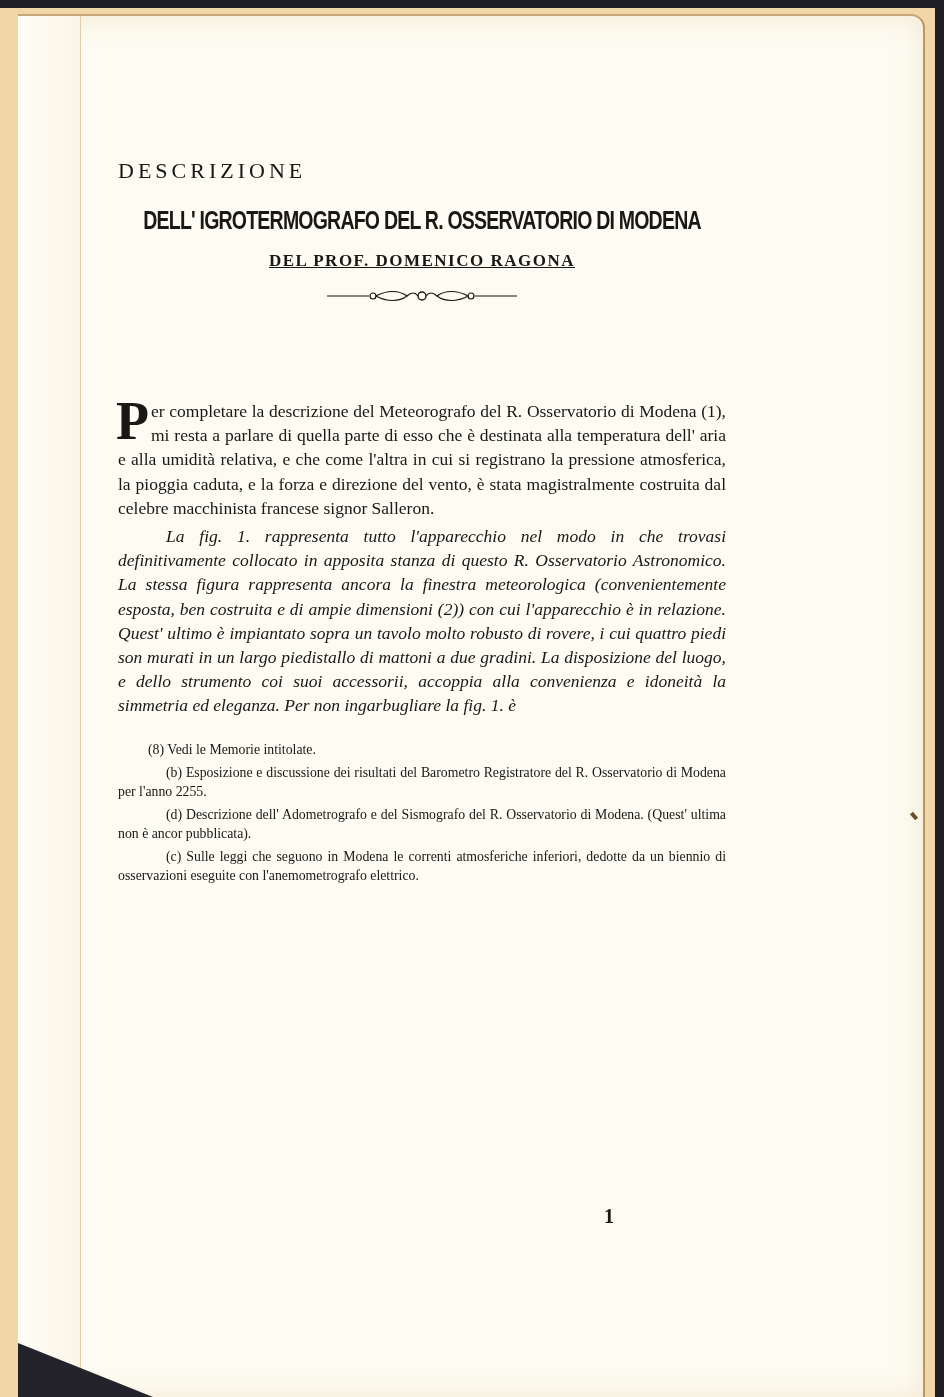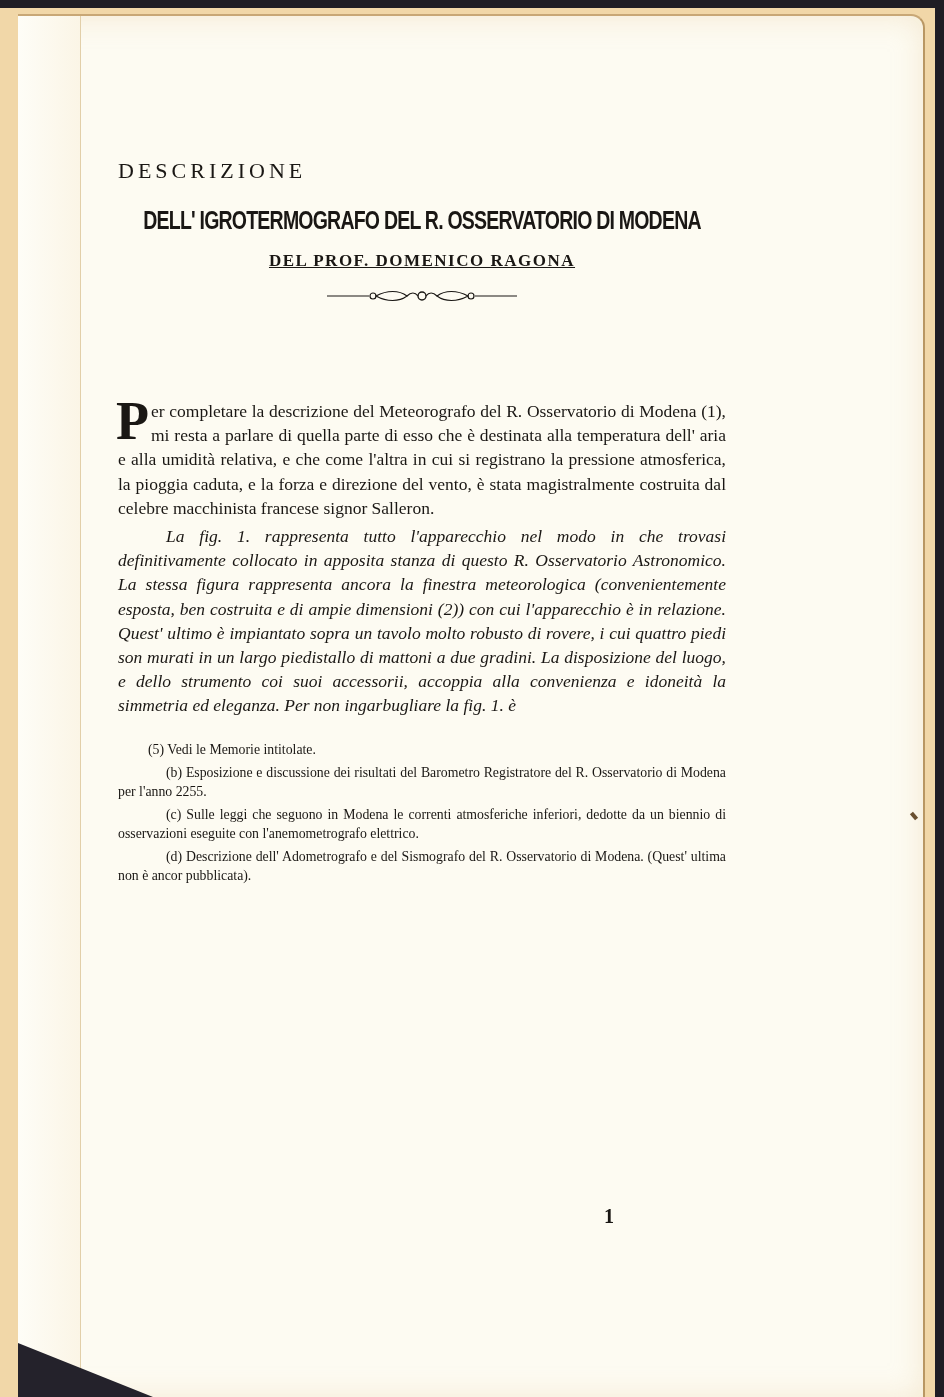--- a/index.html
+++ b/index.html
@@ -106,7 +106,7 @@
   </div>
 
   <div class="footnotes">
-    <p class="fn1">(5) Vedi le Memorie intitolate.</p>
+    <p class="fn1">(8) Vedi le Memorie intitolate.</p>
     <p class="fn2">(b) Esposizione e discussione dei risultati del Barometro Registratore del R. Osservatorio di Modena per l'anno 2255.</p>
     <p class="fn2">(c) Sulle leggi che seguono in Modena le correnti atmosferiche inferiori, dedotte da un biennio di osservazioni eseguite con l'anemometrografo elettrico.</p>
     <p class="fn2">(d) Descrizione dell' Adometrografo e del Sismografo del R. Osservatorio di Modena. (Quest' ultima non è ancor pubblicata).</p>

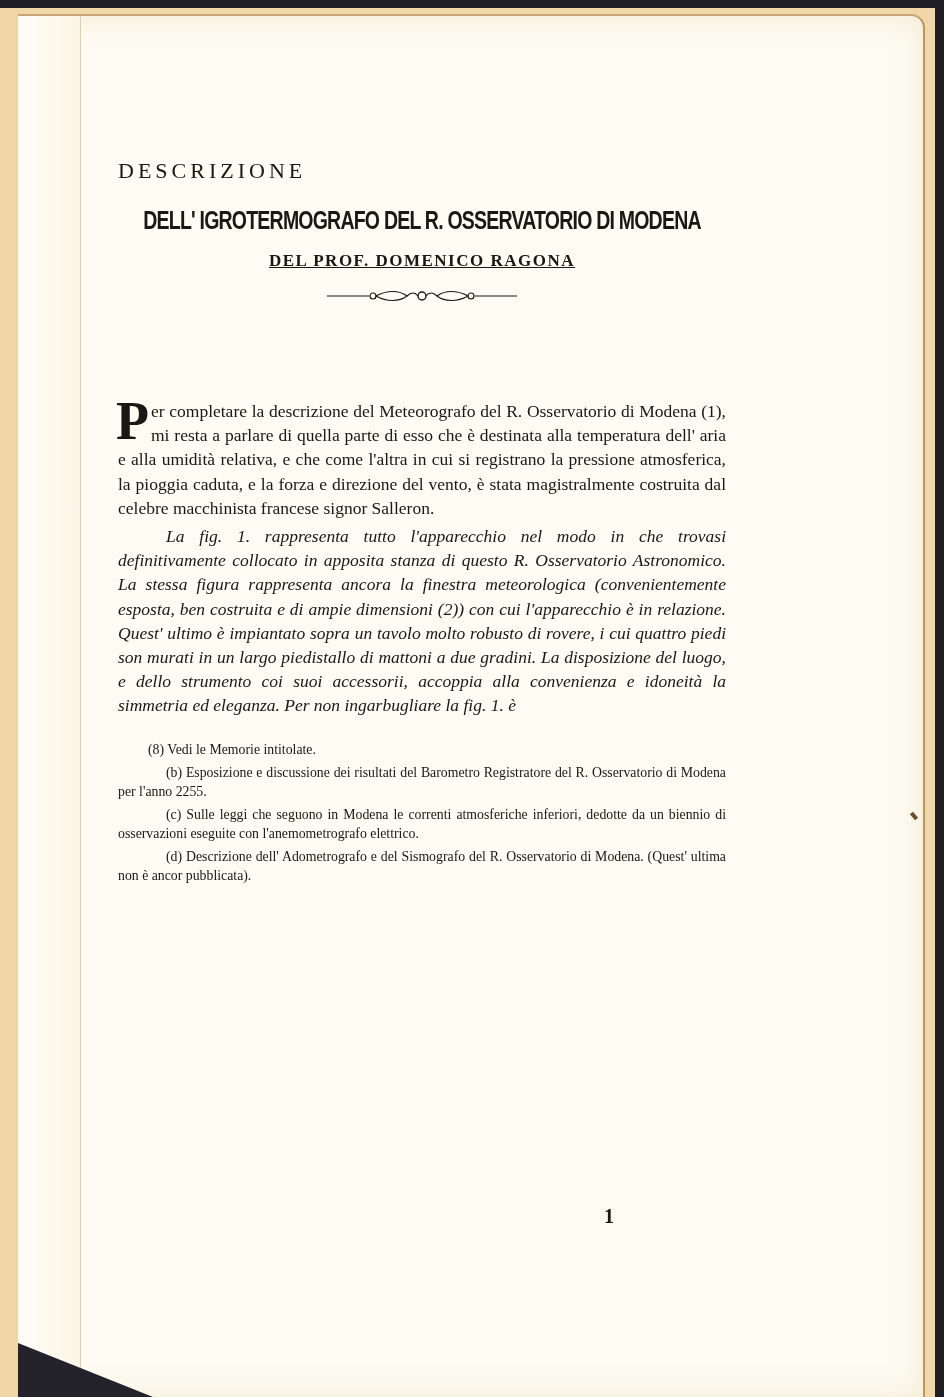--- a/index.html
+++ b/index.html
@@ -108,8 +108,8 @@
   <div class="footnotes">
     <p class="fn1">(8) Vedi le Memorie intitolate.</p>
     <p class="fn2">(b) Esposizione e discussione dei risultati del Barometro Registratore del R. Osservatorio di Modena per l'anno 2255.</p>
+    <p class="fn2">(d) Descrizione dell' Adometrografo e del Sismografo del R. Osservatorio di Modena. (Quest' ultima non è ancor pubblicata).</p>
     <p class="fn2">(c) Sulle leggi che seguono in Modena le correnti atmosferiche inferiori, dedotte da un biennio di osservazioni eseguite con l'anemometrografo elettrico.</p>
-    <p class="fn2">(d) Descrizione dell' Adometrografo e del Sismografo del R. Osservatorio di Modena. (Quest' ultima non è ancor pubblicata).</p>
   </div>
 </div>
 

